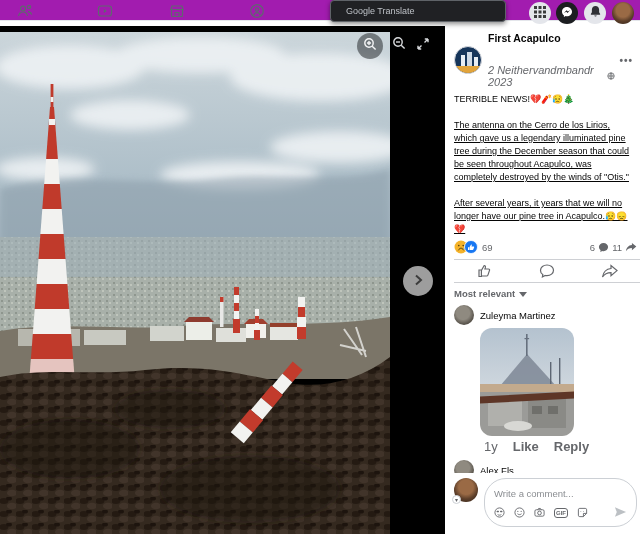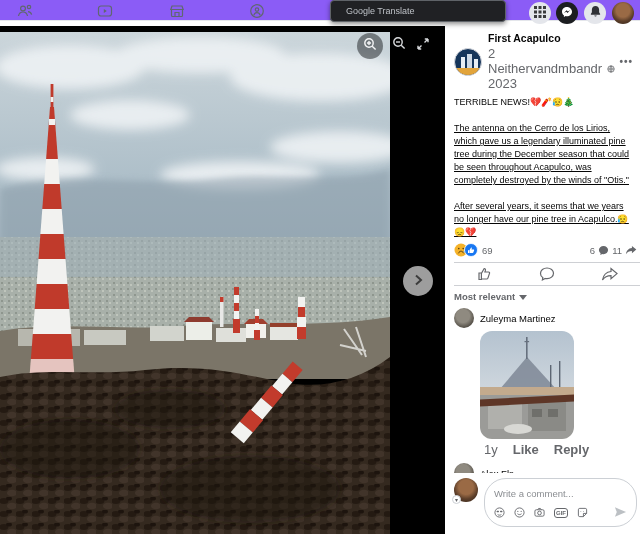--- a/index.html
+++ b/index.html
@@ -8,7 +8,7 @@
          font-family:"Liberation Sans", sans-serif; color:#050505; }
 
   
-  .topbar { position:absolute; inset:0 0 auto 0; height:21px; background:#8b5cf6;
+  .topbar { position:absolute; inset:0 0 auto 0; height:21px; background:#a21caf;
             border-bottom:1px solid #e4e6eb; z-index:30; }
   .nav-btn { position:absolute; top:2px; width:22px; height:22px; display:flex;
              align-items:center; justify-content:center; color:#606770; cursor:pointer; }

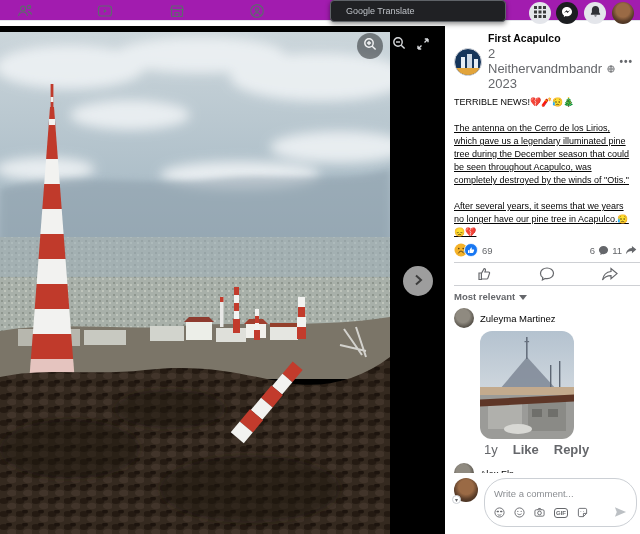--- a/index.html
+++ b/index.html
@@ -46,7 +46,7 @@
   .page-avatar .band{ position:absolute; left:0; bottom:0; width:100%; height:7px; background:#e2a43b; }
   .p-head-info { margin-left:6px; }
   .page-name { font-size:10.5px; font-weight:700; color:#050505; cursor:pointer; }
-  .post-meta { font-size:13px; color:#65676b; display:flex; align-items:center; gap:3px; margin-top:2px; }
+  .post-meta { font-size:11px; color:#65676b; display:flex; align-items:center; gap:3px; margin-top:20px;font-style:italic; }
   .options { margin-left:auto; color:#65676b; letter-spacing:1px; font-size:10px; font-weight:700;
              cursor:pointer; padding:2px 4px; }
   .post-text { margin:5px 10px 0 4px; font-size:9px; line-height:13px; color:#050505; }

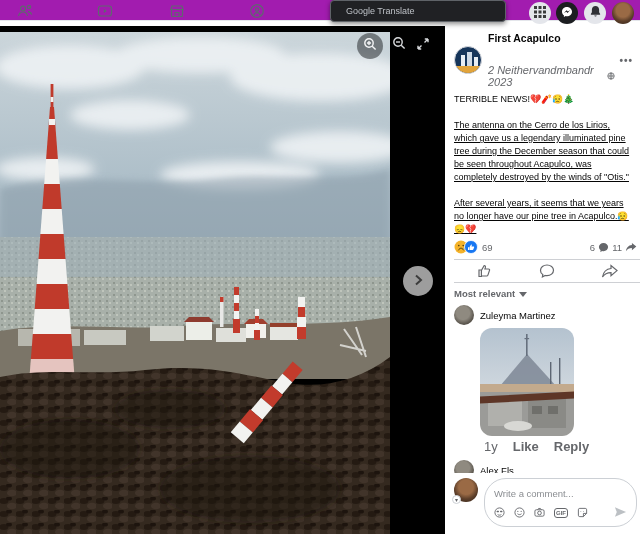--- a/index.html
+++ b/index.html
@@ -341,7 +341,7 @@
   <div class="post-text">
     <p class="headline">TERRIBLE NEWS!💔🧨😥🎄</p>
     <p>The antenna on the Cerro de los Lirios, which gave us a legendary illuminated pine tree during the December season that could be seen throughout Acapulco, was completely destroyed by the winds of "Otis."</p>
-    <p>After several years, it seems that we years no longer have our pine tree in Acapulco.😥😞💔</p>
+    <p>After several years, it years that we will no longer have our pine tree in Acapulco.😥😞💔</p>
   </div>
 
   <div class="react-row">

